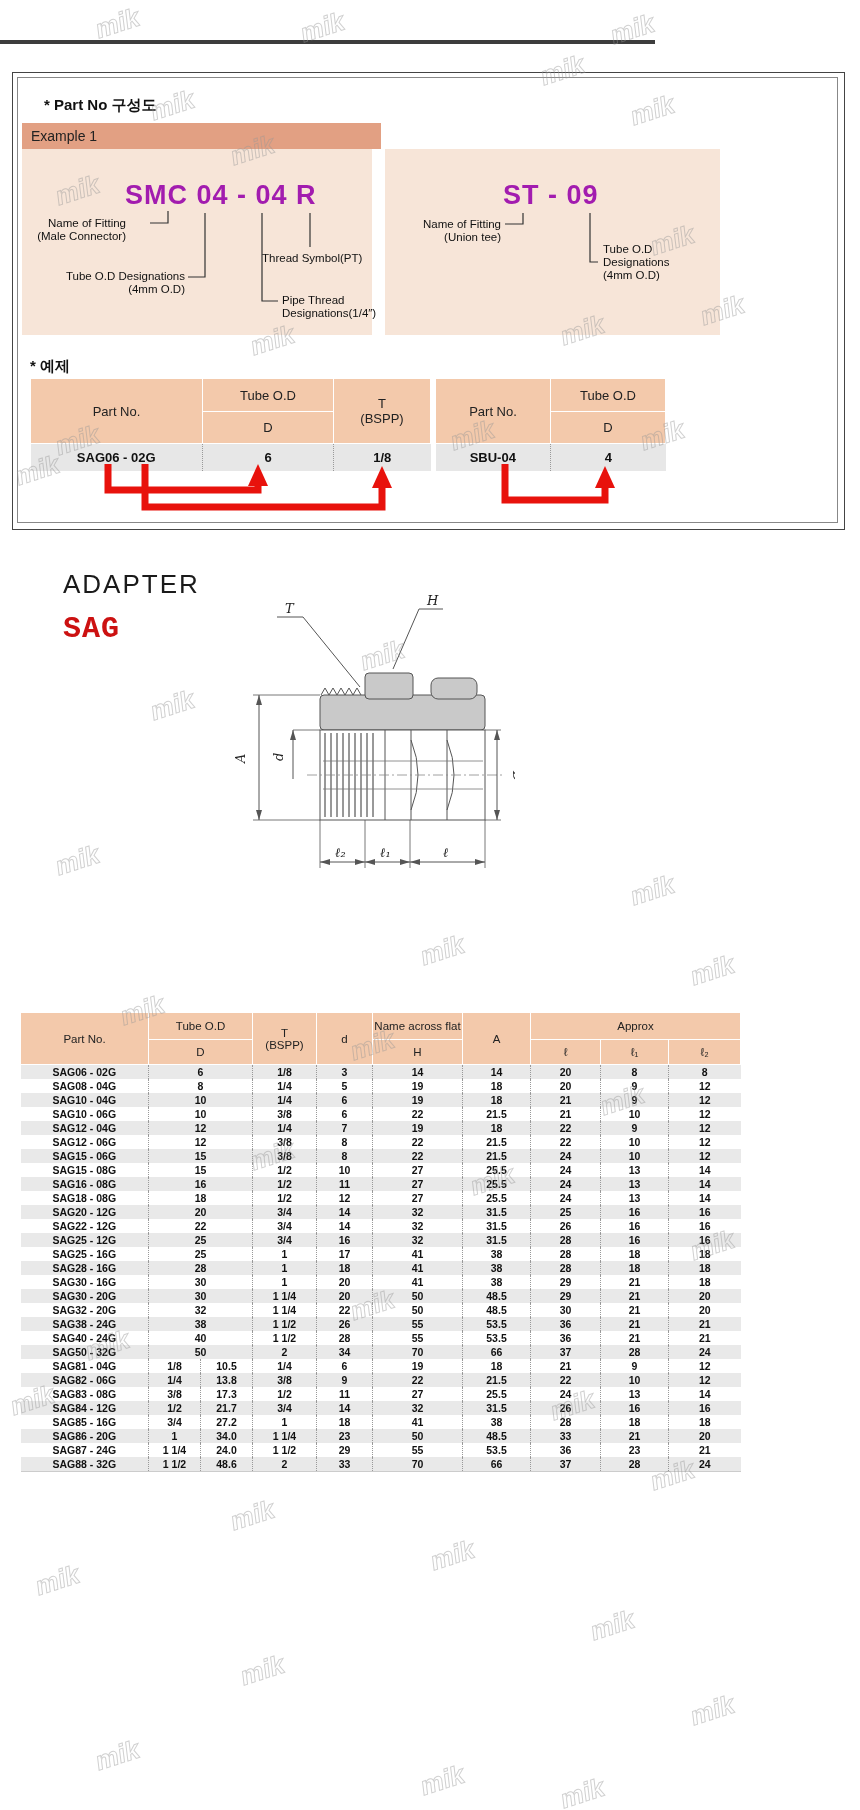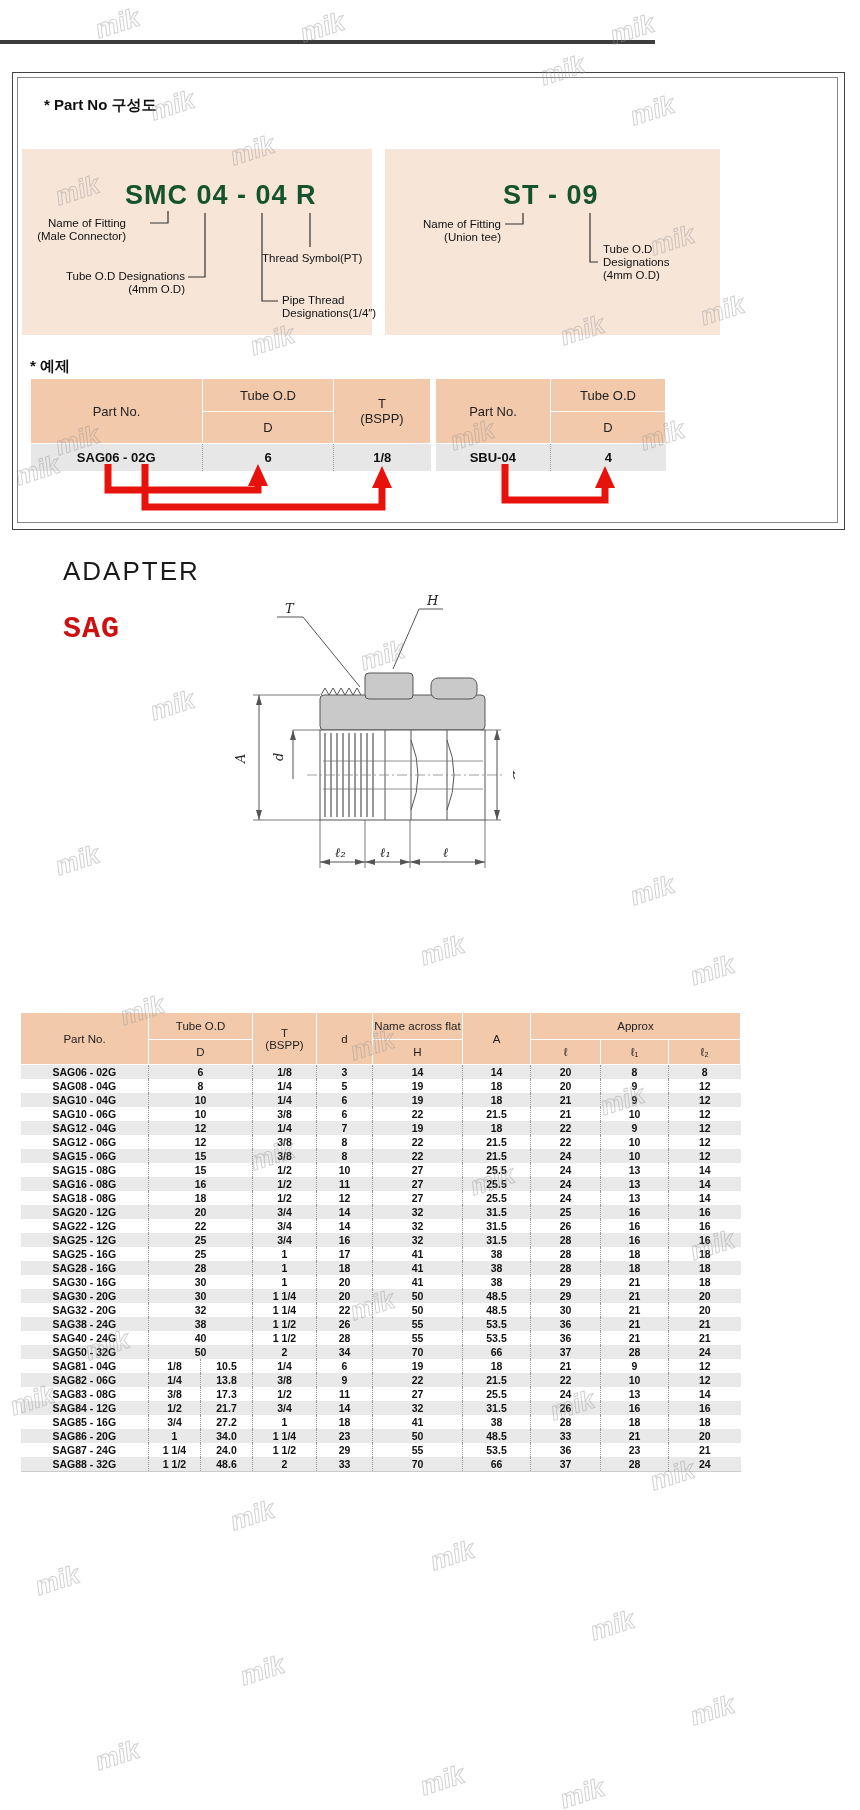--- a/index.html
+++ b/index.html
@@ -62,6 +62,9 @@
 
   <div class="abs section-heading" style="left:44px;top:96px;">* Part No 구성도</div>
 
+  <div class="abs ex-title" style="left:22px;top:123px;width:350px;">
+      <span>Example 1</span>
+    </div>
   <div class="abs ex-body" style="left:22px;top:149px;width:350px;height:186px;"></div>
   <div class="abs code" style="left:125px;top:180px;">SMC 04 - 04 R</div>
   <svg class="abs" style="left:22px;top:149px;" width="350" height="186">

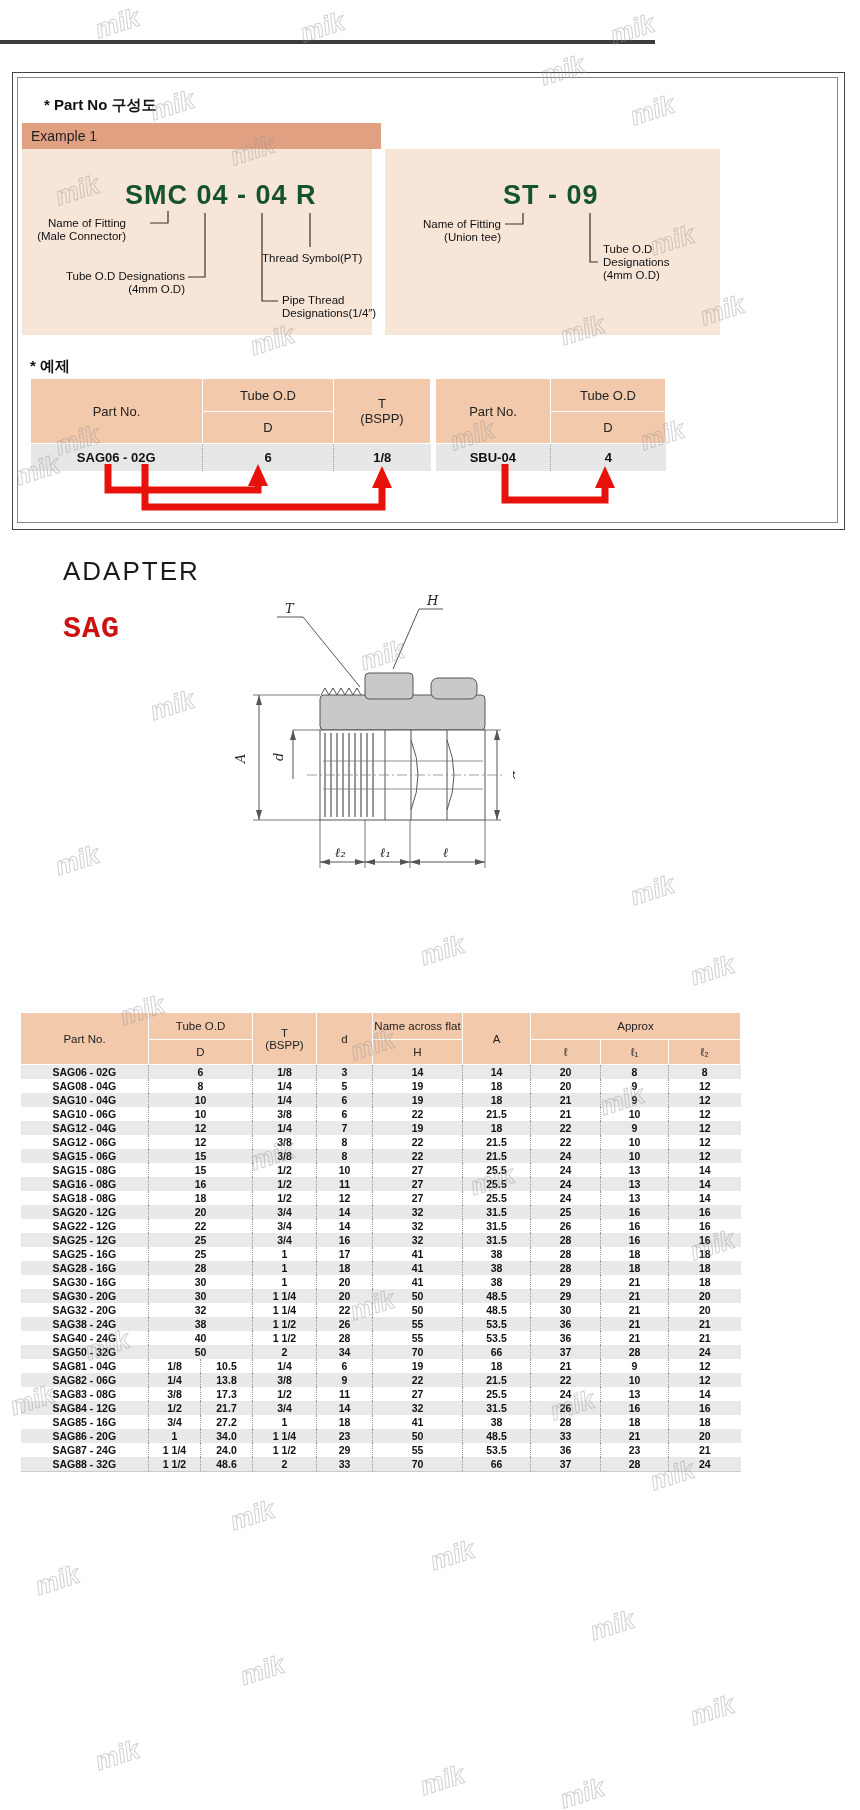--- a/index.html
+++ b/index.html
@@ -21,7 +21,7 @@
   
   .ex-title{height:26px;background:#e2a083;color:#222;font-size:14px;display:flex;align-items:center;padding-left:9px;}
   .ex-body{background:#f7e5d8;}
-  .code{color:#14532d;font-weight:bold;font-size:27px;letter-spacing:1px;white-space:nowrap;}
+  .code{color:#a21caf;font-weight:bold;font-size:27px;letter-spacing:1px;white-space:nowrap;}
   .anno{font-size:11.5px;color:#111;line-height:13px;}
   .anno.r{text-align:right;}
 

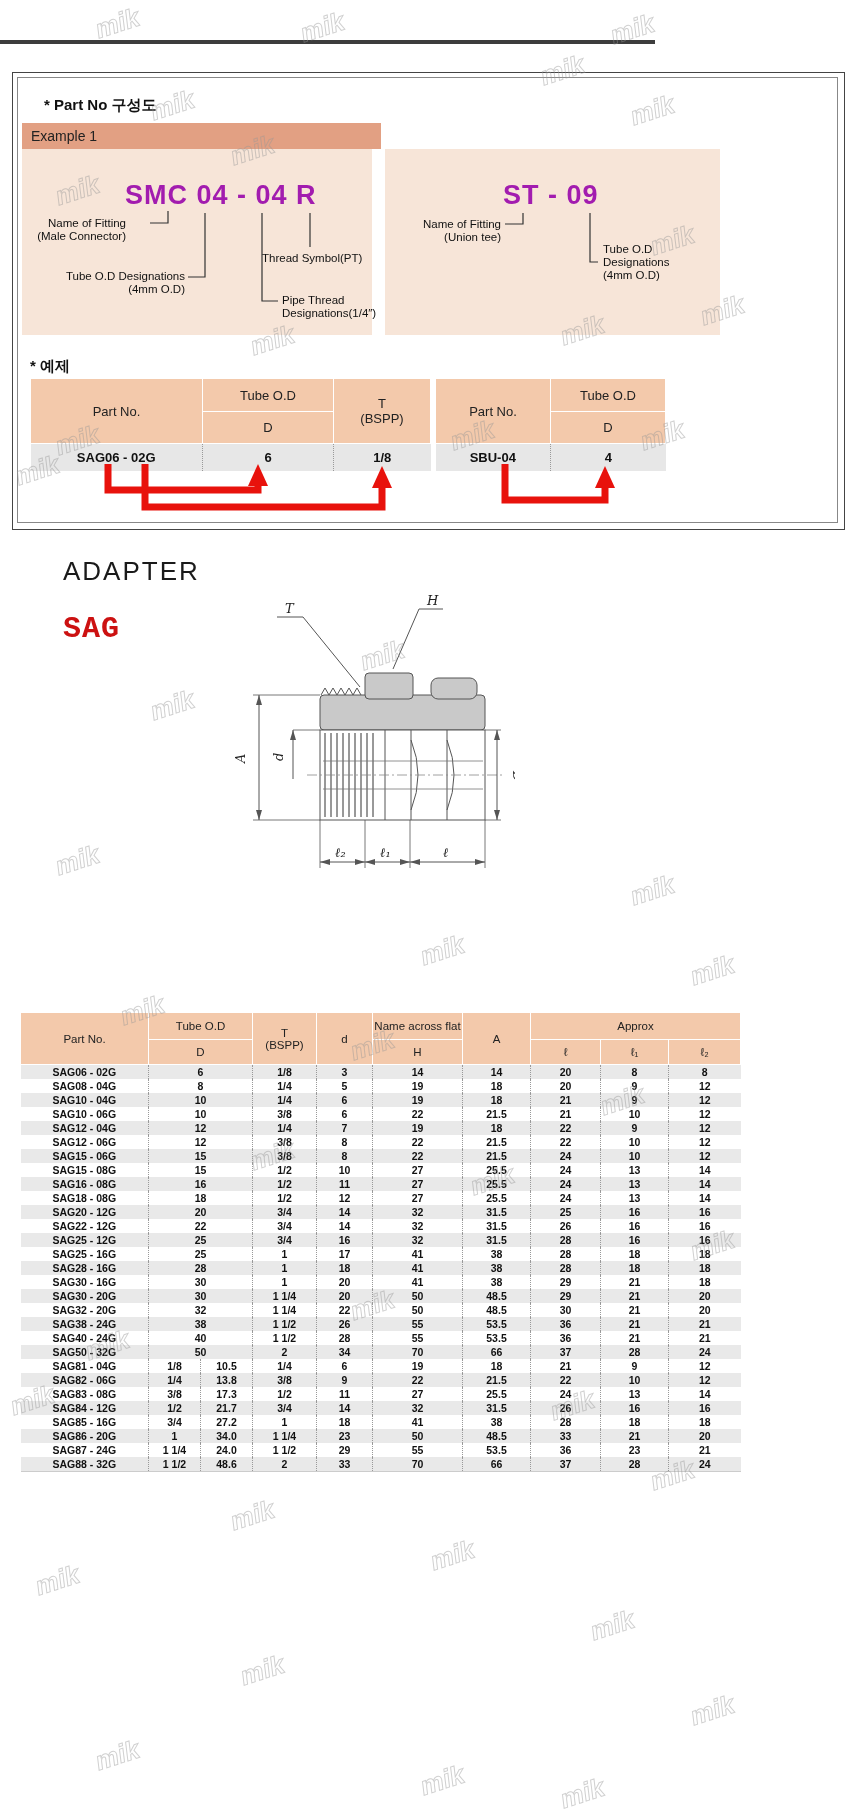--- a/index.html
+++ b/index.html
@@ -164,7 +164,7 @@
     <polygon points="605,26 595,48 615,48" fill="#e8120c"></polygon>
   </svg>
 
-  <div class="abs adapter-cat" style="left:63px;top:556px;text-align:right;">ADAPTER</div>
+  <div class="abs adapter-cat" style="left:63px;top:569px;text-align:right;">ADAPTER</div>
   <div class="abs adapter-series" style="left:63px;top:612px;font-family:Liberation Mono, monospace;">SAG</div>
 
   <svg class="abs" style="left:215px;top:565px;" width="300" height="330" viewBox="0 0 300 330">

